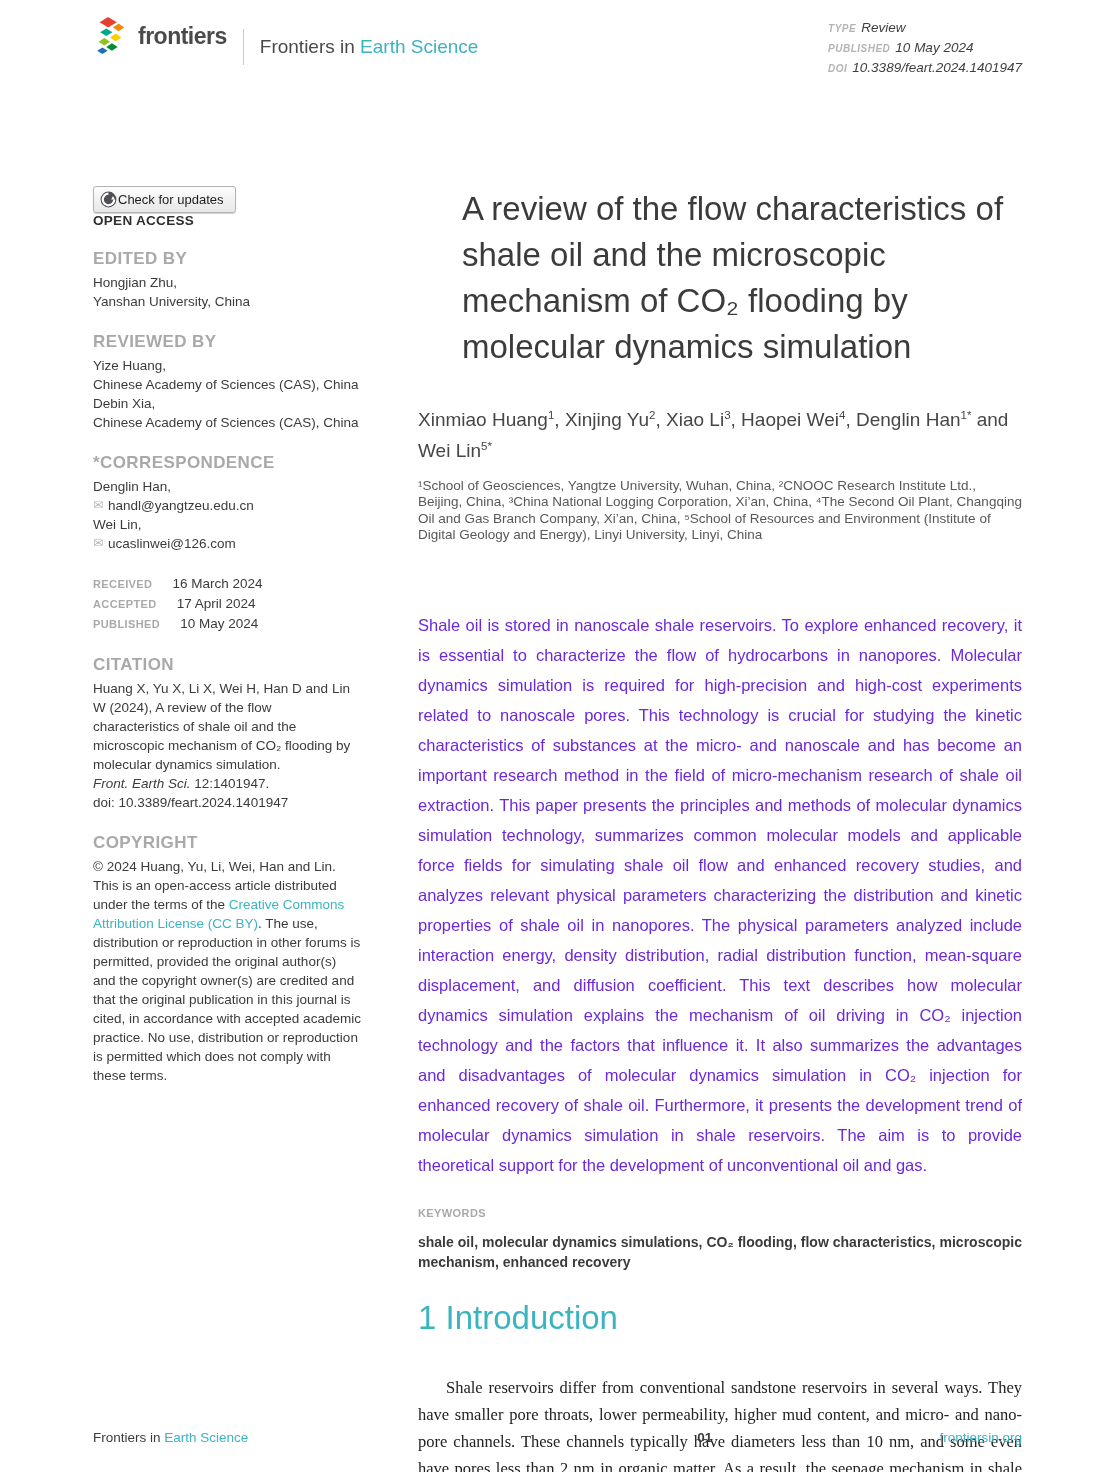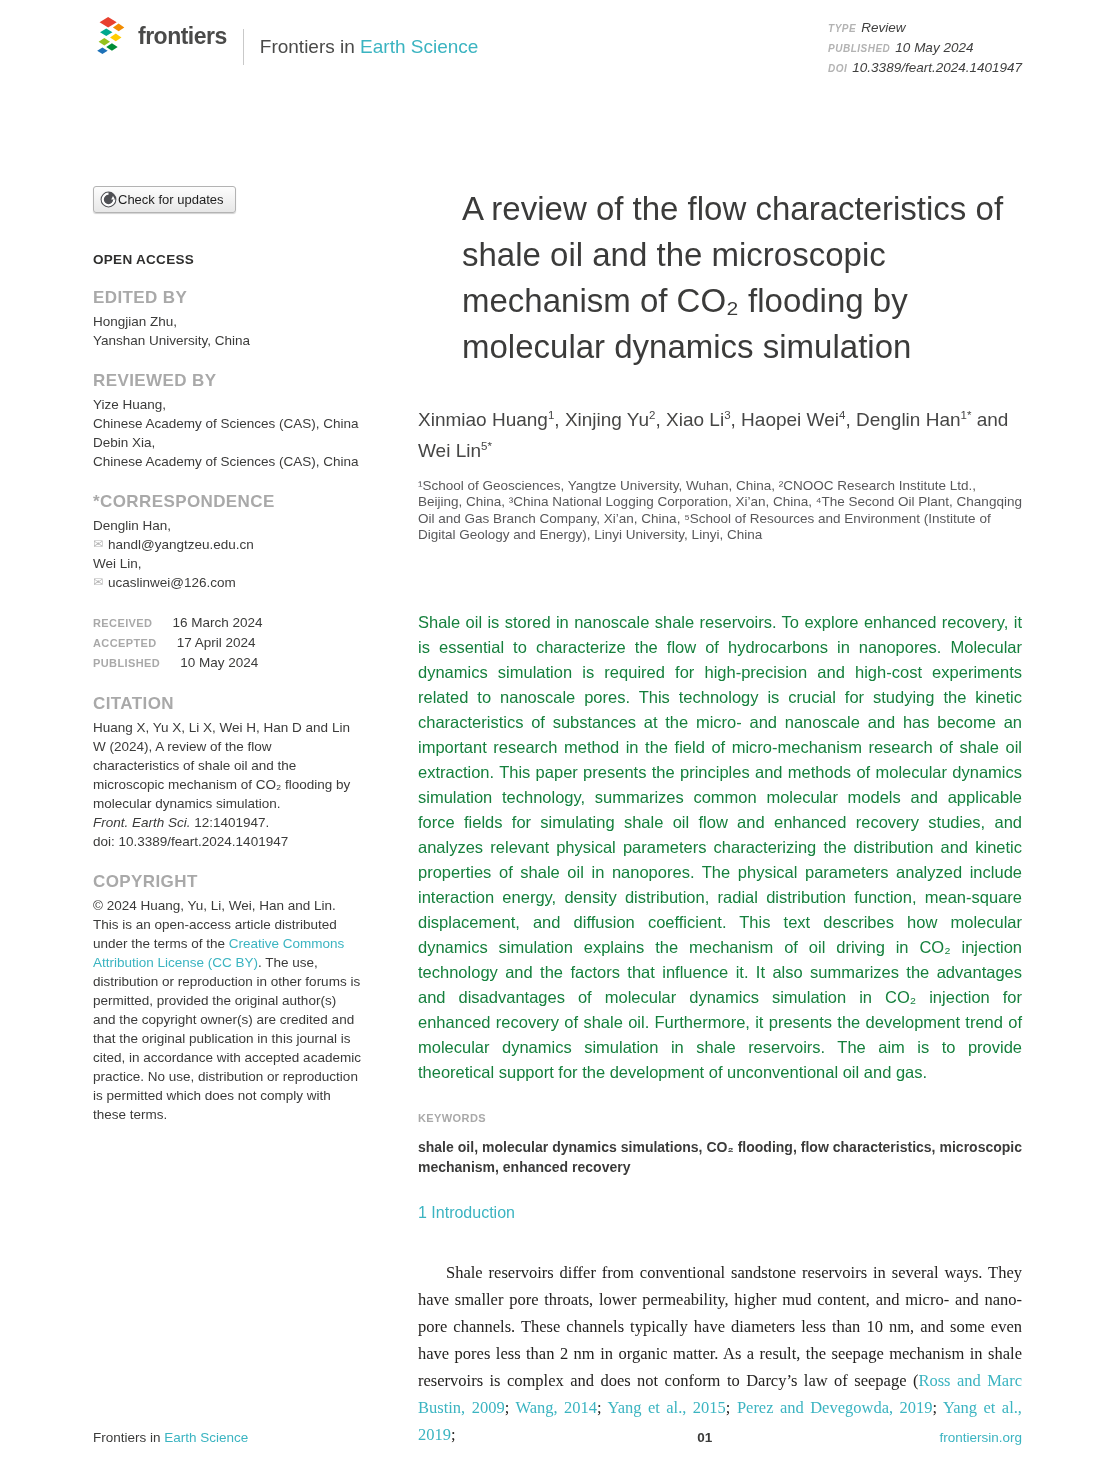--- a/index.html
+++ b/index.html
@@ -37,7 +37,7 @@
     box-shadow:0 1px 1px rgba(0,0,0,.18);
     font-size:13px; color:#1d1d1d; cursor:pointer;
   }
-  .open-access { margin-top:39px; font-size:13.5px; font-weight:bold; letter-spacing:0.3px; color:#2f2f2e; }
+  .open-access { font-size:13.5px; font-weight:bold; letter-spacing:0.3px; color:#2f2f2e; }
   .side-label { margin-top:21px; margin-bottom:4px; font-size:17px; font-weight:bold; color:#a9a9a9; letter-spacing:0.4px; }
   .side-text { font-size:13.5px; line-height:19px; color:#3b3b3a; }
   .mail-row { display:flex; align-items:flex-start; }

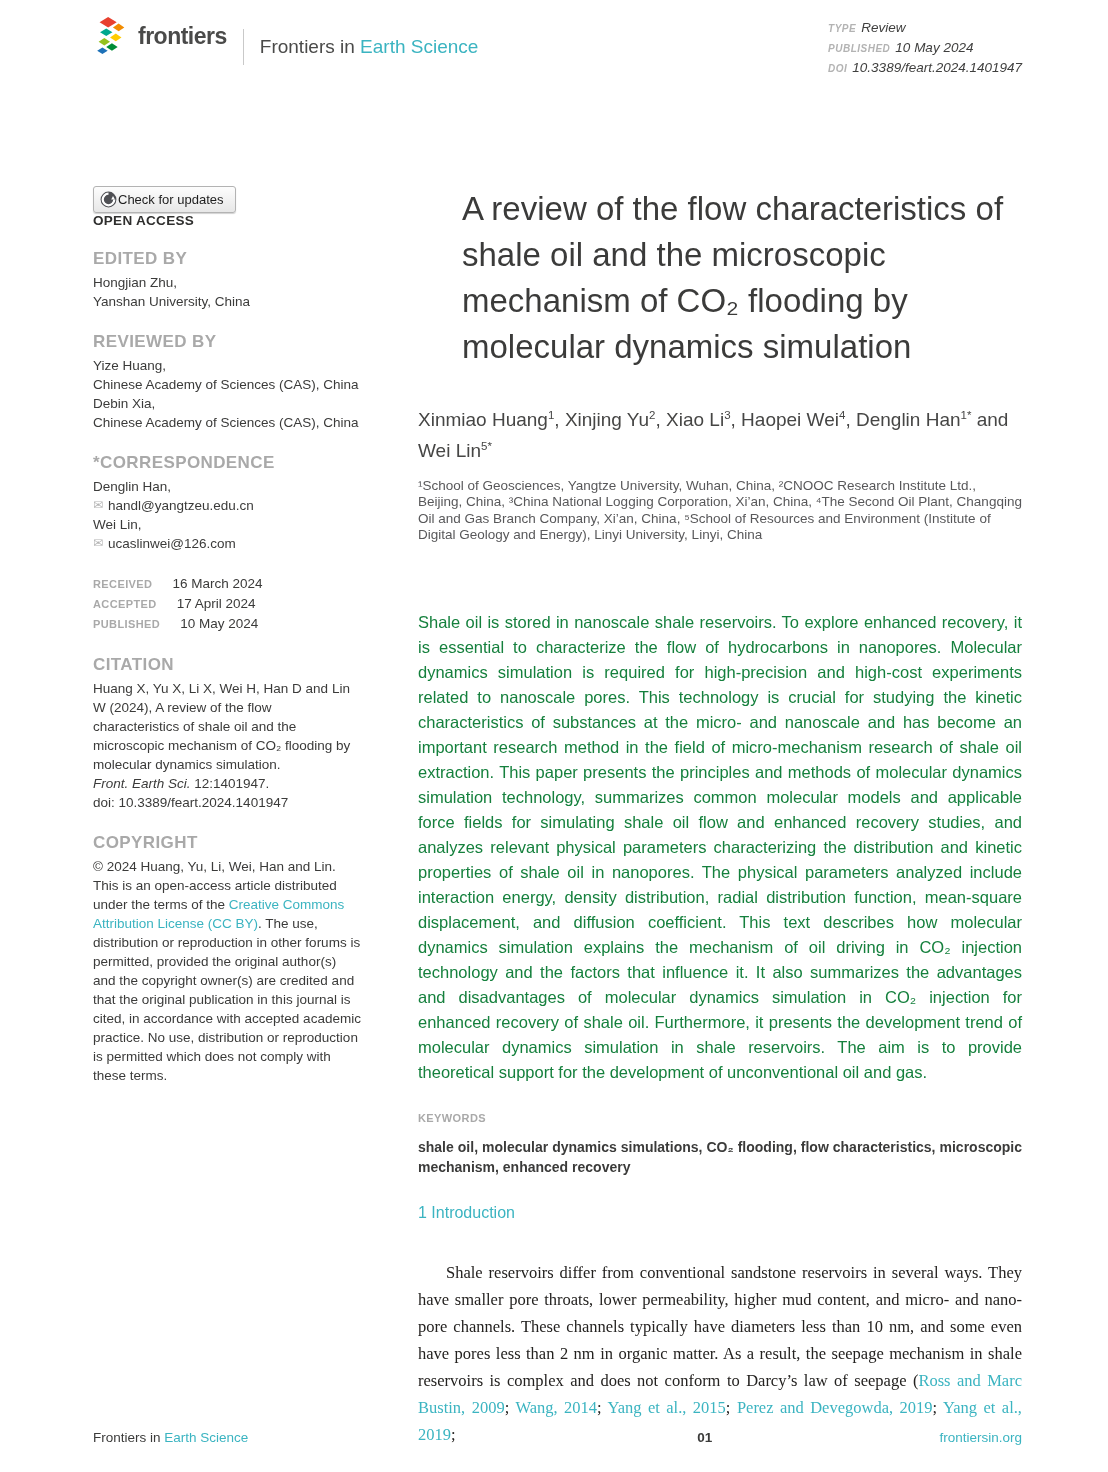--- a/index.html
+++ b/index.html
@@ -51,7 +51,7 @@
   .authors { margin-top:32px; font-size:19px; line-height:27px; color:#464645; }
   .authors sup { font-size:11.5px; }
   .affiliations { margin-top:13px; font-size:13.5px; line-height:16.5px; color:#58585a; }
-  .abstract { margin-top:66px; font-size:16.5px; line-height:25px; text-align:justify; color:#15803d; }
+  .abstract { margin-top:66px; font-size:16.5px; line-height:30px; text-align:justify; color:#6d28d9; }
   .kw-label { margin-top:27px; font-size:11px; font-weight:bold; color:#a9a9a9; letter-spacing:0.4px; }
   .keywords { margin-top:13px; font-size:14px; font-weight:bold; line-height:20px; text-align:justify; color:#3b3b3a; }
   .section-heading { margin-top:27px; font-size:16px; font-weight:400; color:#3bb4c1; }

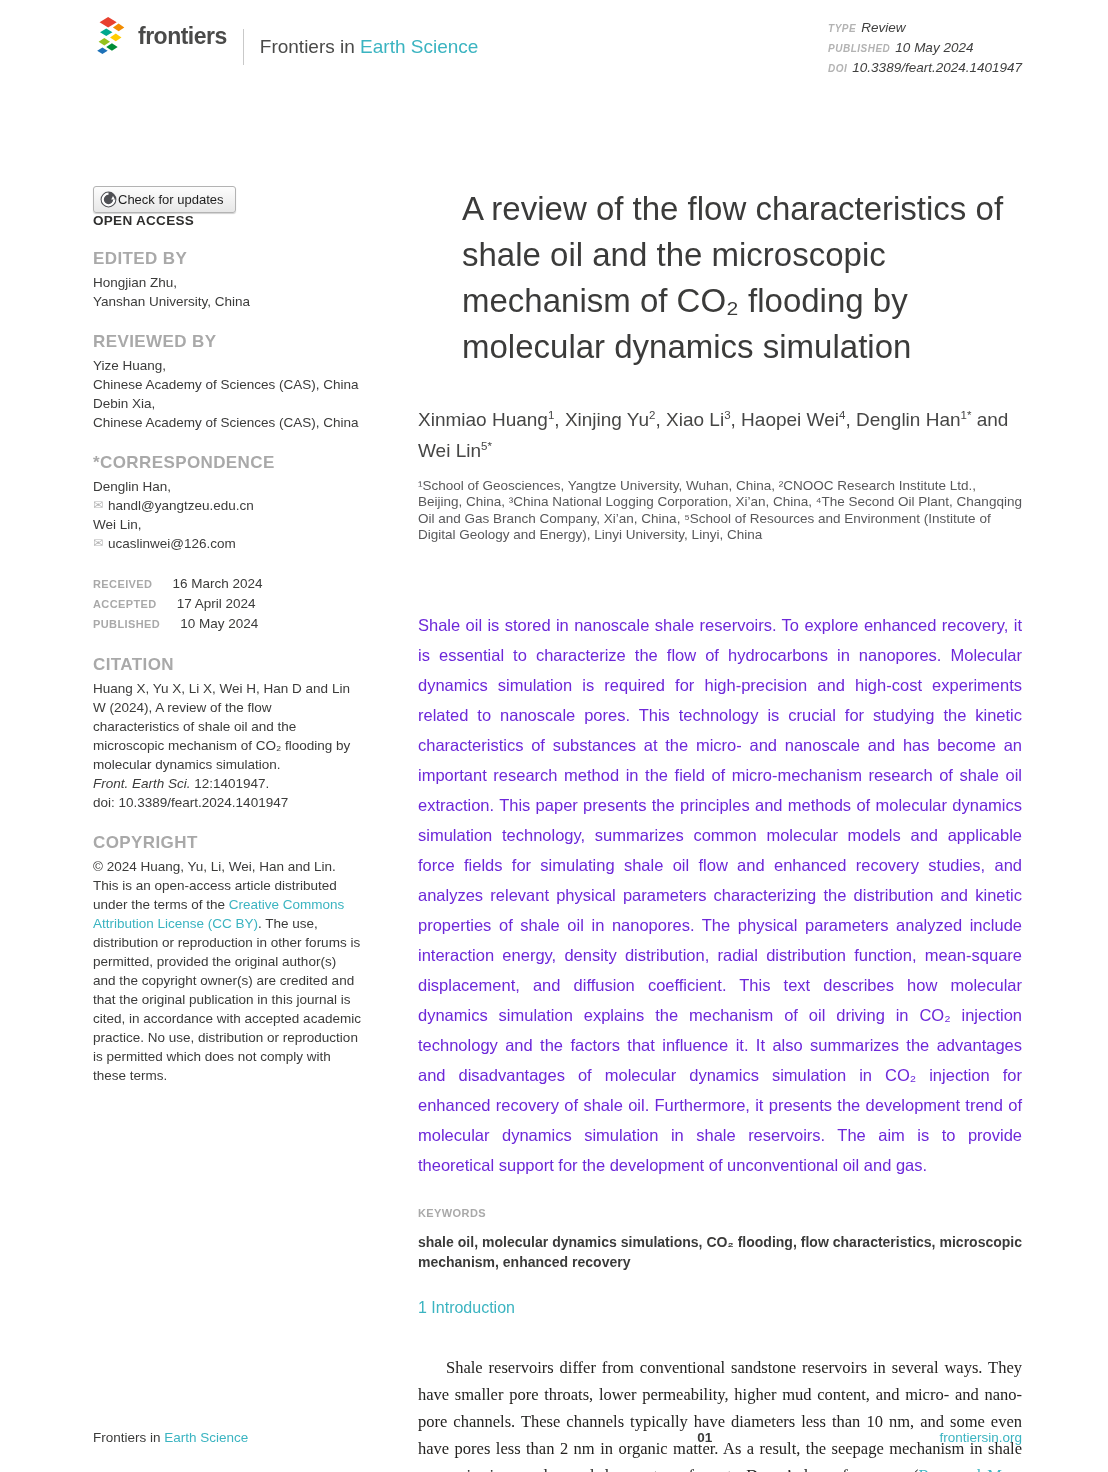--- a/index.html
+++ b/index.html
@@ -54,7 +54,7 @@
   .abstract { margin-top:66px; font-size:16.5px; line-height:30px; text-align:justify; color:#6d28d9; }
   .kw-label { margin-top:27px; font-size:11px; font-weight:bold; color:#a9a9a9; letter-spacing:0.4px; }
   .keywords { margin-top:13px; font-size:14px; font-weight:bold; line-height:20px; text-align:justify; color:#3b3b3a; }
-  .section-heading { margin-top:27px; font-size:16px; font-weight:400; color:#3bb4c1; }
+  .section-heading { margin-top:27px; font-size:33px; font-weight:400; color:#3bb4c1; }
   .intro {
     margin-top:37px;
     font-family:"Liberation Serif","DejaVu Serif",serif;

